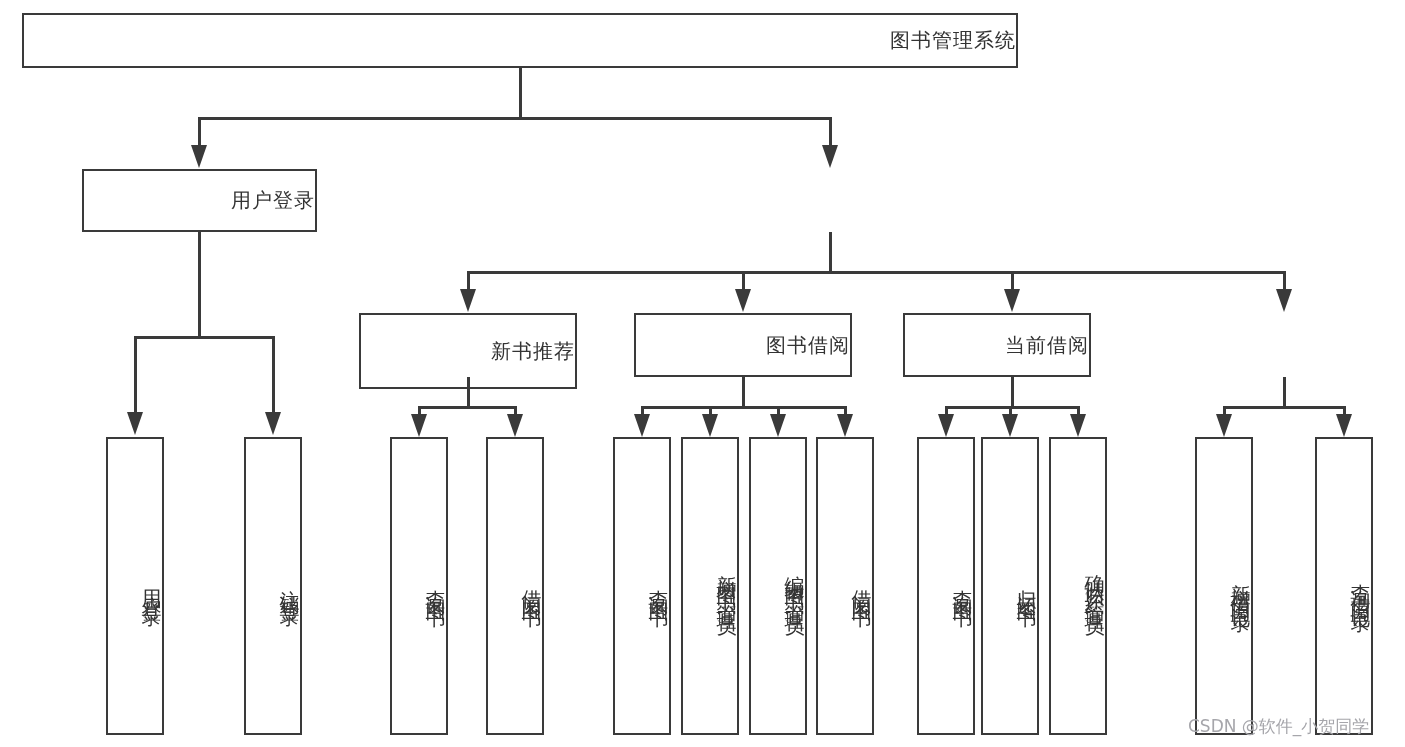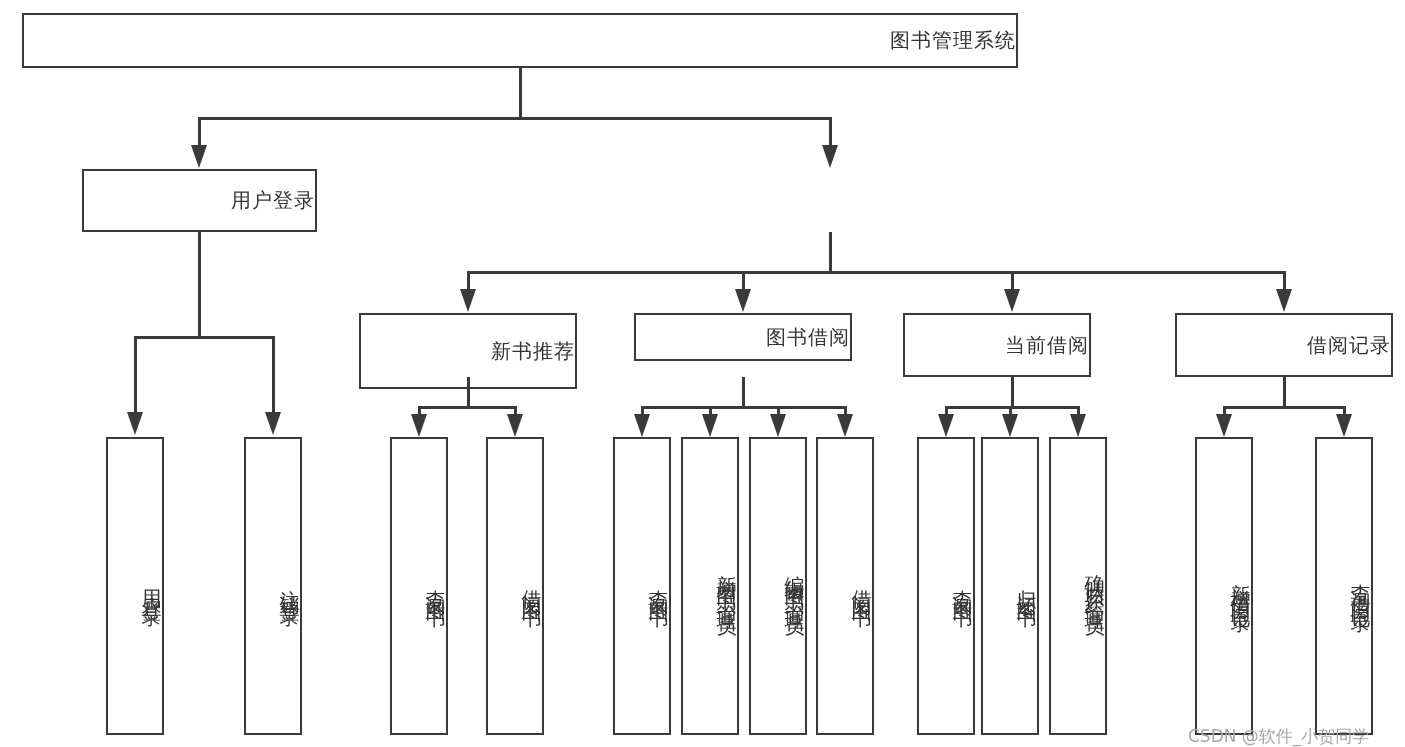--- a/index.html
+++ b/index.html
@@ -90,7 +90,7 @@
   <div class="box hbox" style="left:359px; top:313px; width:218px; height:76px;">
     <span>新书推荐</span>
   </div>
-  <div class="box hbox" style="left:634px; top:313px; width:218px; height:48px;">
+  <div class="box hbox" style="left:634px; top:313px; width:218px; height:64px;">
     <span>图书借阅</span>
   </div>
   <div class="box hbox" style="left:903px; top:313px; width:188px; height:64px;">

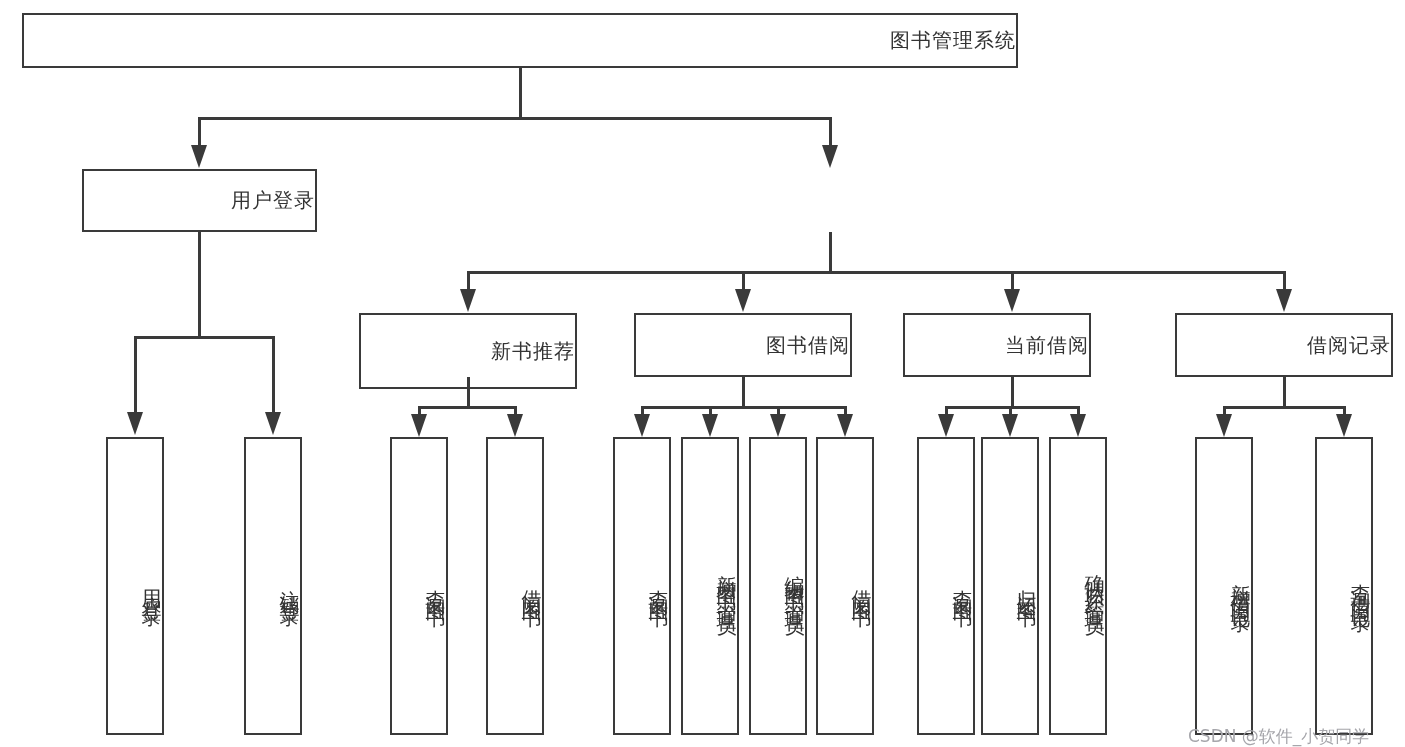--- a/index.html
+++ b/index.html
@@ -96,9 +96,6 @@
   <div class="box hbox" style="left:903px; top:313px; width:188px; height:64px;">
     <span>当前借阅</span>
   </div>
-  <div class="box hbox" style="left:1175px; top:313px; width:218px; height:64px;">
-    <span>借阅记录</span>
-  </div>
 
   <div class="vline" style="left:467px; top:377px; height:29px;"></div>
   <div class="hline" style="left:418px; top:406px; width:99px;"></div>

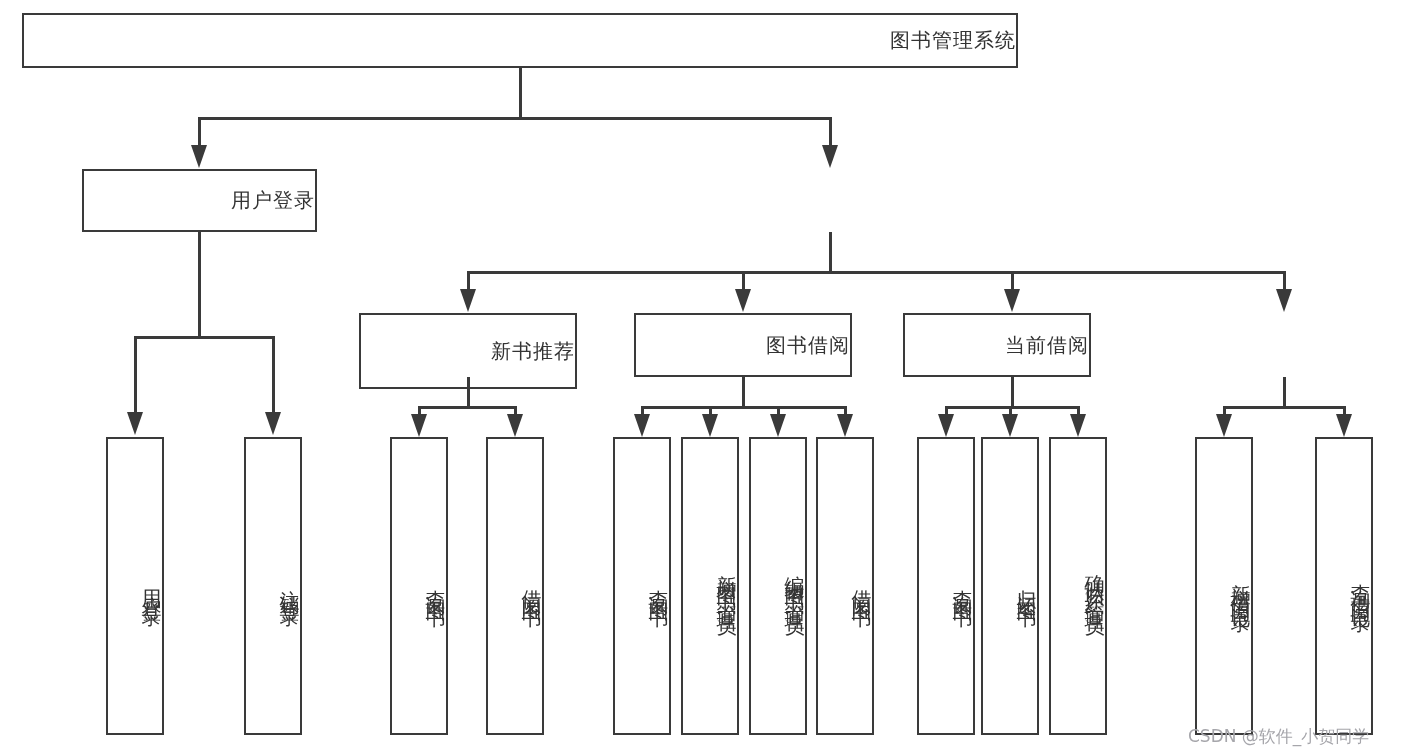--- a/index.html
+++ b/index.html
@@ -46,7 +46,6 @@
     font-size: 17px;
     color: #a6a6ab;
     white-space: nowrap;
-    margin-top: 10px;
   }
 </style>
 </head>

